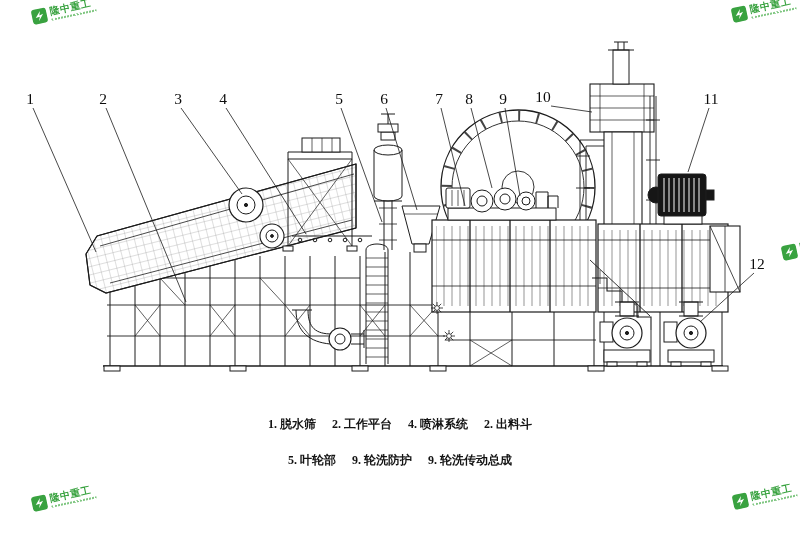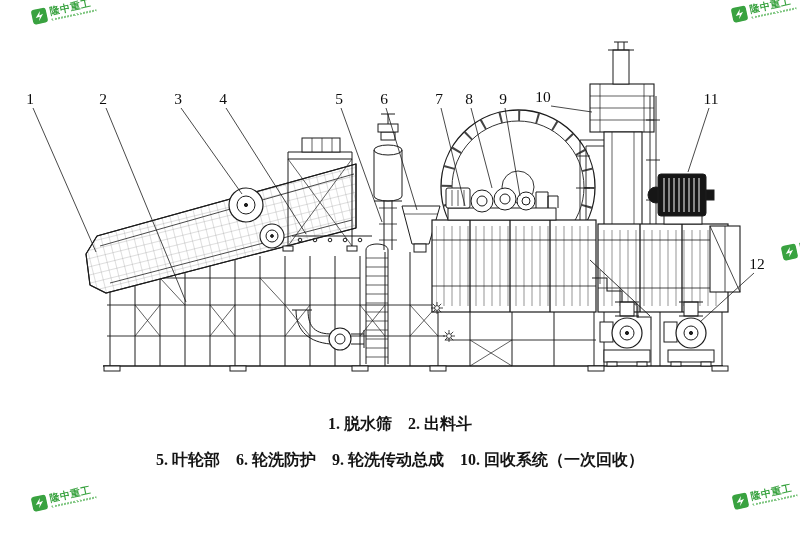--- a/index.html
+++ b/index.html
@@ -24,7 +24,7 @@
 
   
   .legend{position:absolute;left:0;right:0;top:412px;text-align:right;color:#141414;
-          font-family:"Liberation Serif","DejaVu Serif",serif;font-weight:600;font-size:16px;}
+          font-family:"Liberation Serif","DejaVu Serif",serif;font-weight:600;font-size:12px;}
   .legend-row{display:flex;justify-content:center;gap:16px;line-height:24px;margin-bottom:12px;white-space:nowrap;}
 </style>
 </head>

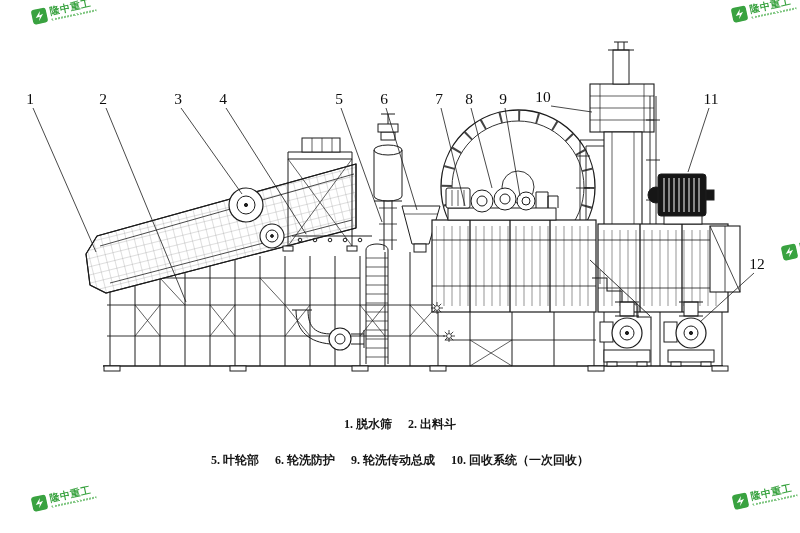--- a/index.html
+++ b/index.html
@@ -319,6 +319,7 @@
   <div class="legend">
     <div class="legend-row">
       <span>1. 脱水筛</span>
+      <span>2. 工作平台</span>
       <span>2. 出料斗</span>
     </div>
     <div class="legend-row">

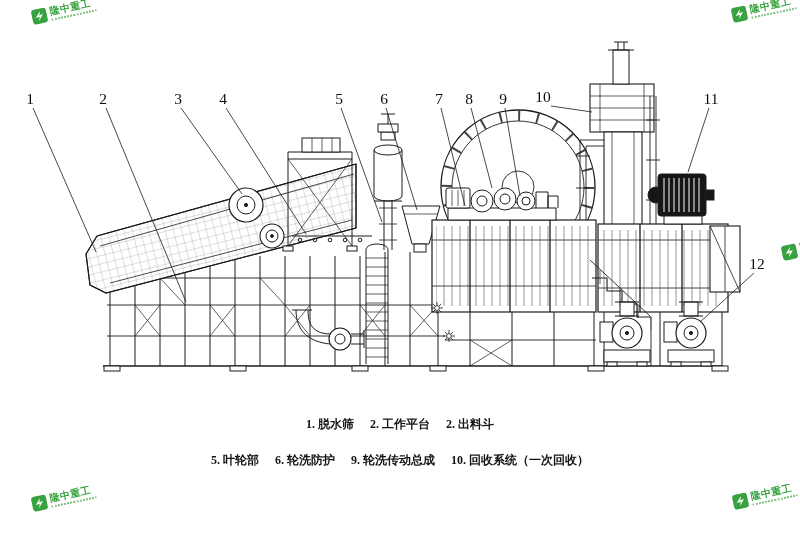--- a/index.html
+++ b/index.html
@@ -320,6 +320,7 @@
     <div class="legend-row">
       <span>1. 脱水筛</span>
       <span>2. 工作平台</span>
+      <span>4. 喷淋系统</span>
       <span>2. 出料斗</span>
     </div>
     <div class="legend-row">

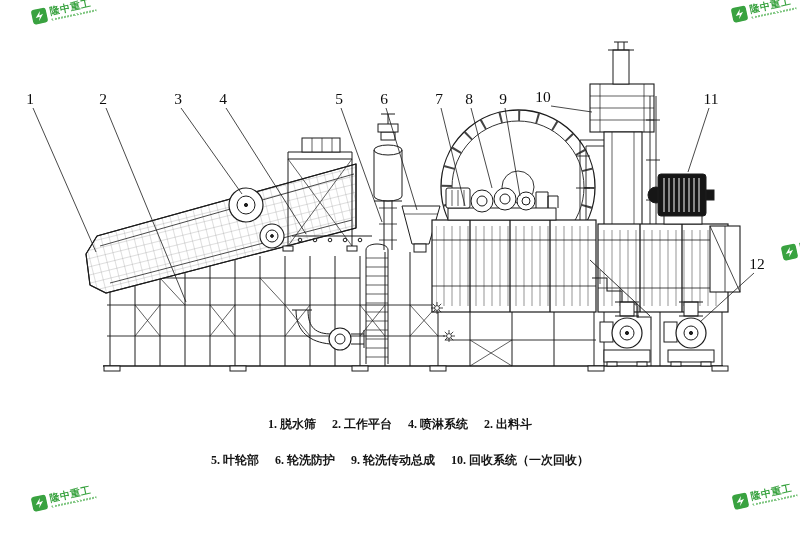--- a/index.html
+++ b/index.html
@@ -325,7 +325,7 @@
     </div>
     <div class="legend-row">
       <span>5. 叶轮部</span>
-      <span>6. 轮洗防护</span>
+      <span>9. 轮洗防护</span>
       <span>9. 轮洗传动总成</span>
       <span>10. 回收系统（一次回收）</span>
     </div>

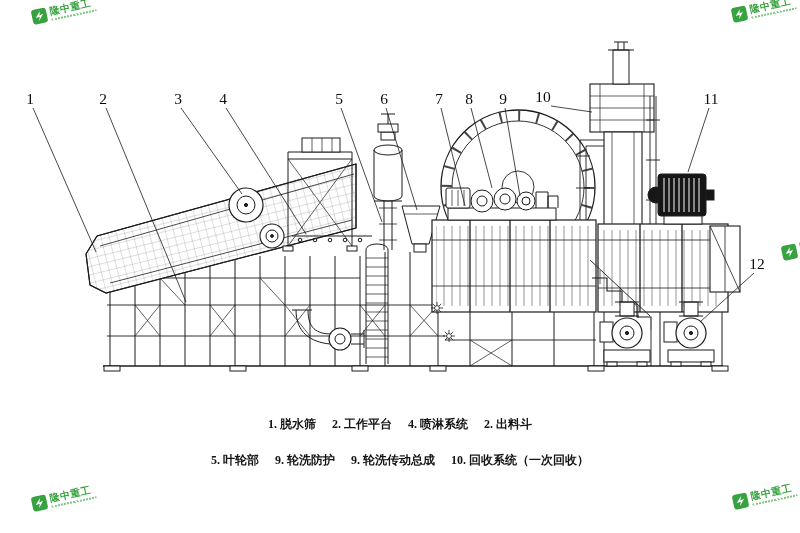--- a/index.html
+++ b/index.html
@@ -327,7 +327,6 @@
       <span>5. 叶轮部</span>
       <span>9. 轮洗防护</span>
       <span>9. 轮洗传动总成</span>
-      <span>10. 回收系统（一次回收）</span>
     </div>
   </div>
 

